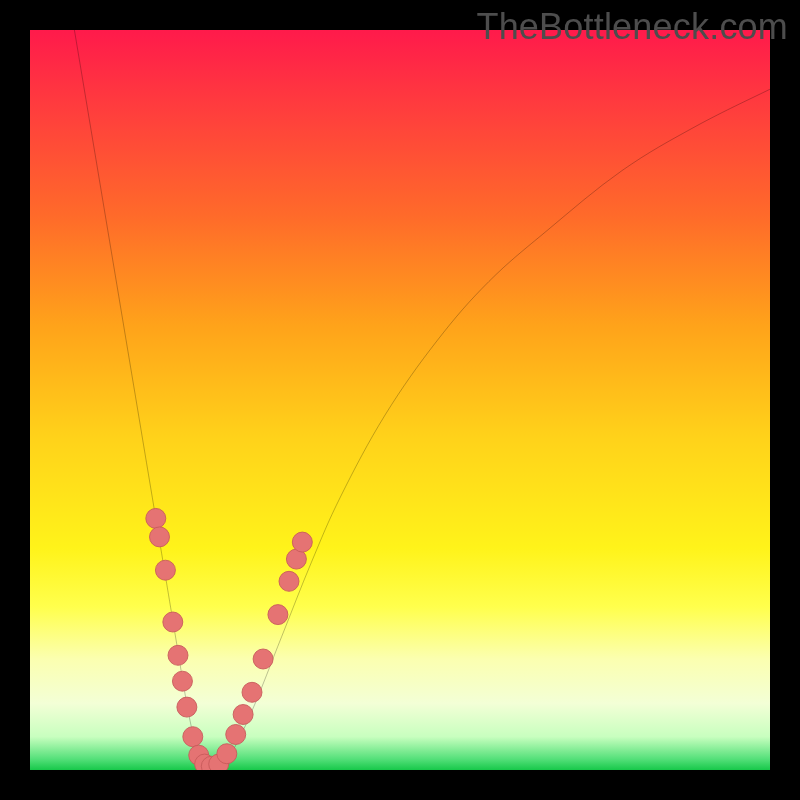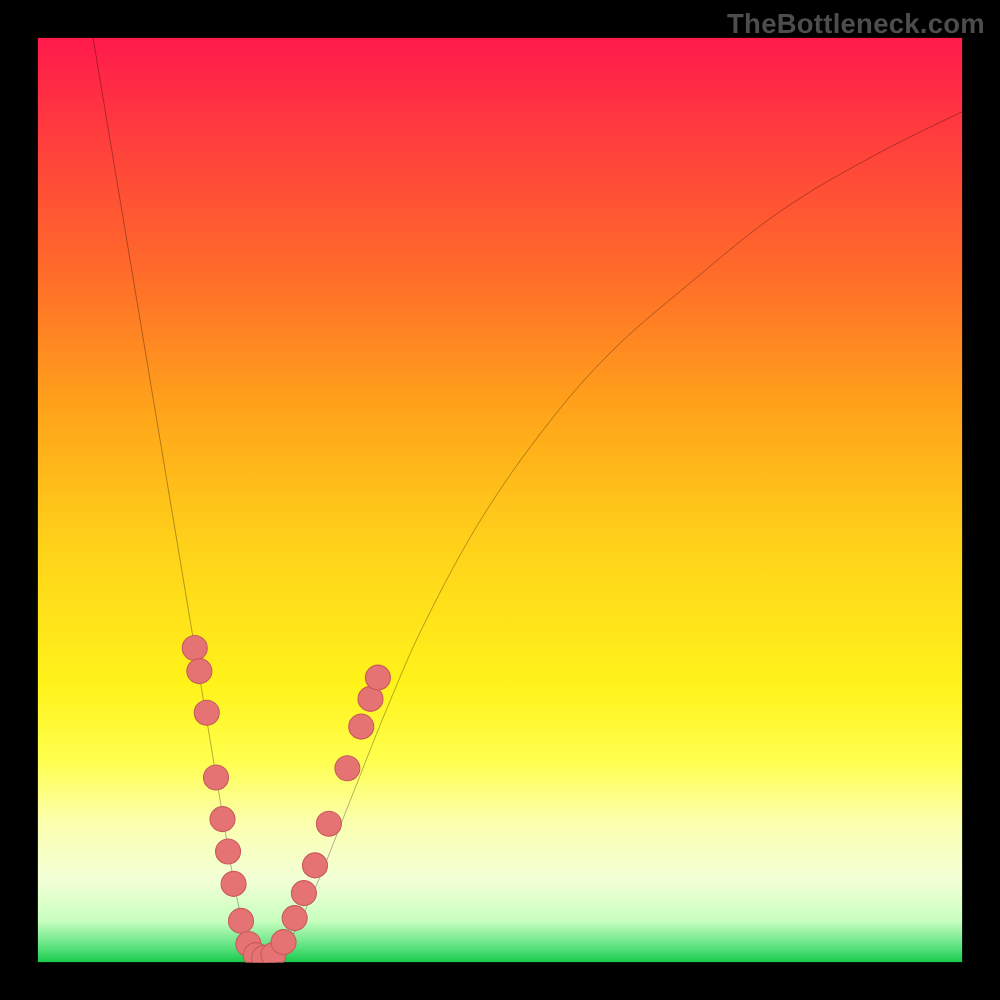--- a/index.html
+++ b/index.html
@@ -34,9 +34,9 @@
     top: 6px;
     right: 12px;
     color: #4d4d4d;
-    font-size: 22px;
+    font-size: 36px;
     letter-spacing: 0.2px;
-    font-weight: 700;
+    font-weight: 400;
   }
   svg.curve {
     position: absolute;

